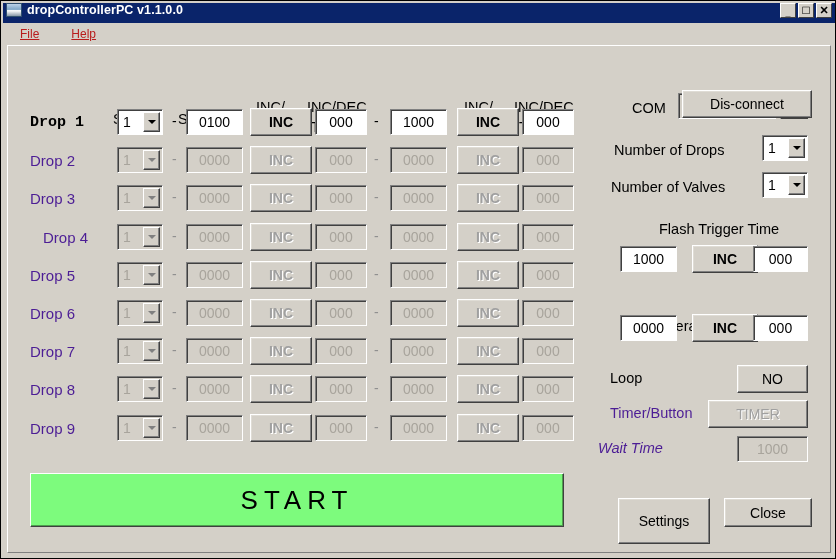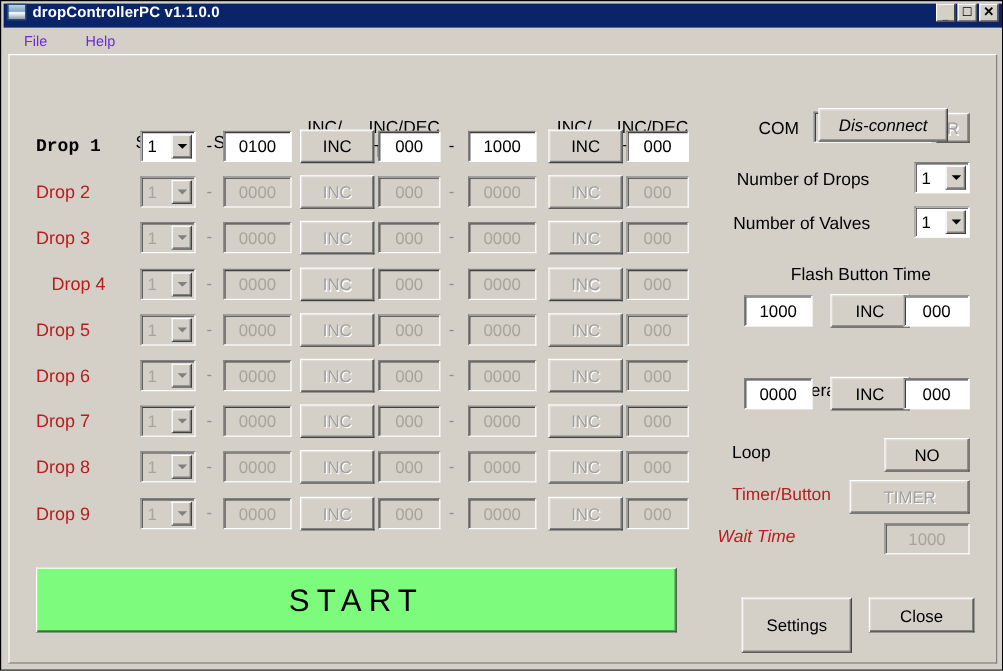--- a/index.html
+++ b/index.html
@@ -83,9 +83,10 @@
   }
   .menu-item {
     font-size: 12px;
-    color: #6d28d9;
+    color: #b91c1c;
     margin-right: 26px;
     padding: 1px 3px;
+    text-decoration: underline;
   }
 
   

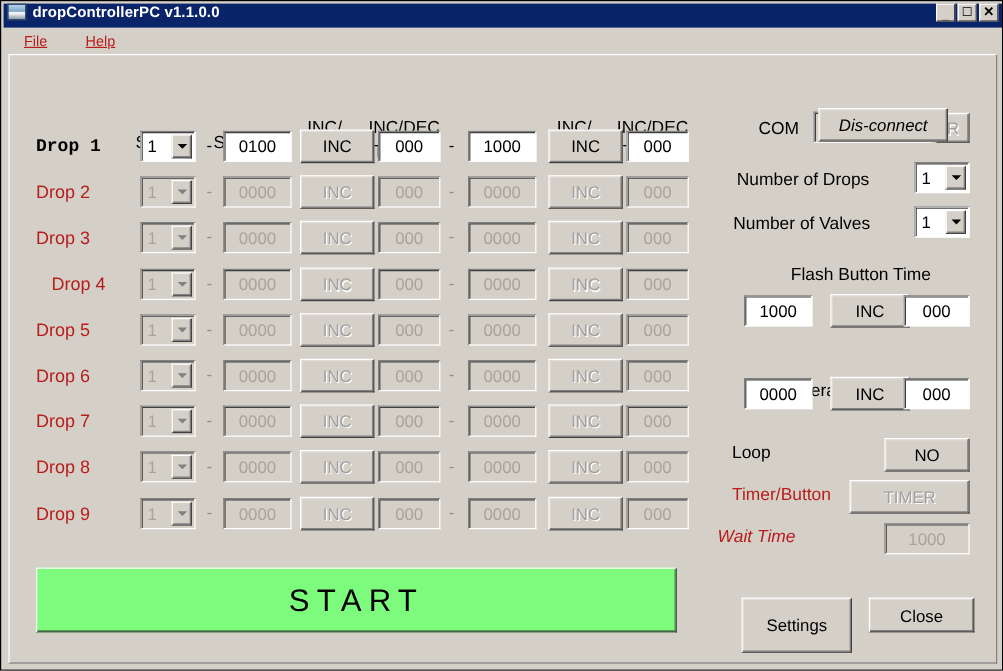--- a/index.html
+++ b/index.html
@@ -624,7 +624,7 @@
       <span>R</span>
     </div>
 
-    <div class="btn normal" style="left:674px; top:43px; width:108px; height:28px; top:44px; left:674px; margin-top:0;font-style:italic;">
+    <div class="btn normal" style="left:674px; top:43px; width:130px; height:28px; top:44px; left:674px; margin-top:0;">
       <span>Dis-connect</span>
     </div>
 

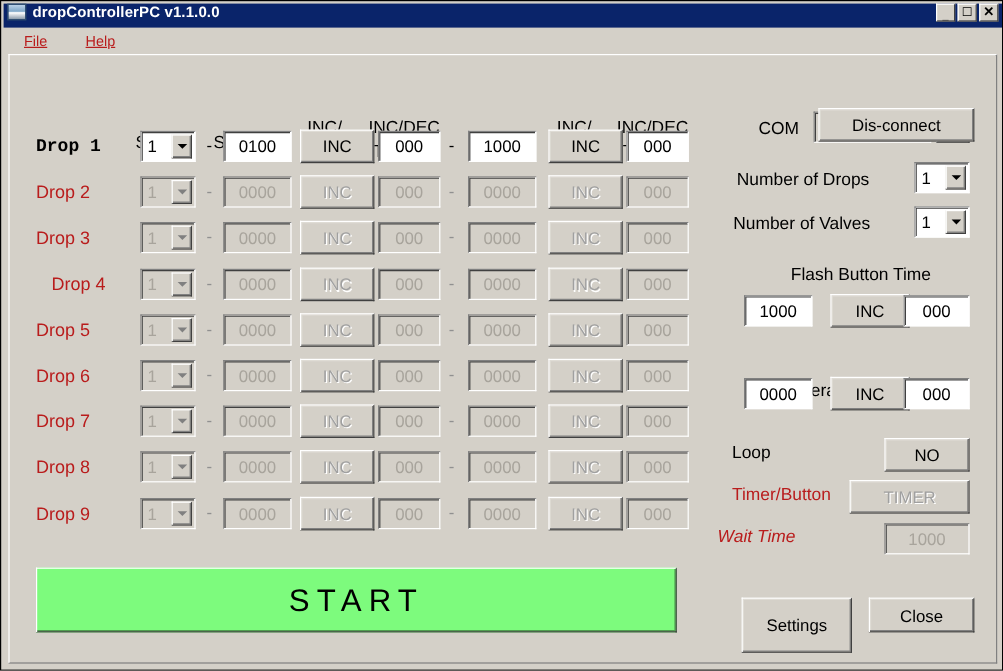--- a/index.html
+++ b/index.html
@@ -146,7 +146,7 @@
     justify-content: center;
     font-size: 14px;
     color: #000;
-    font-weight: normal;
+    font-weight: bold;
     height: 28px;
   }
   .btn.normal { font-weight: normal; }

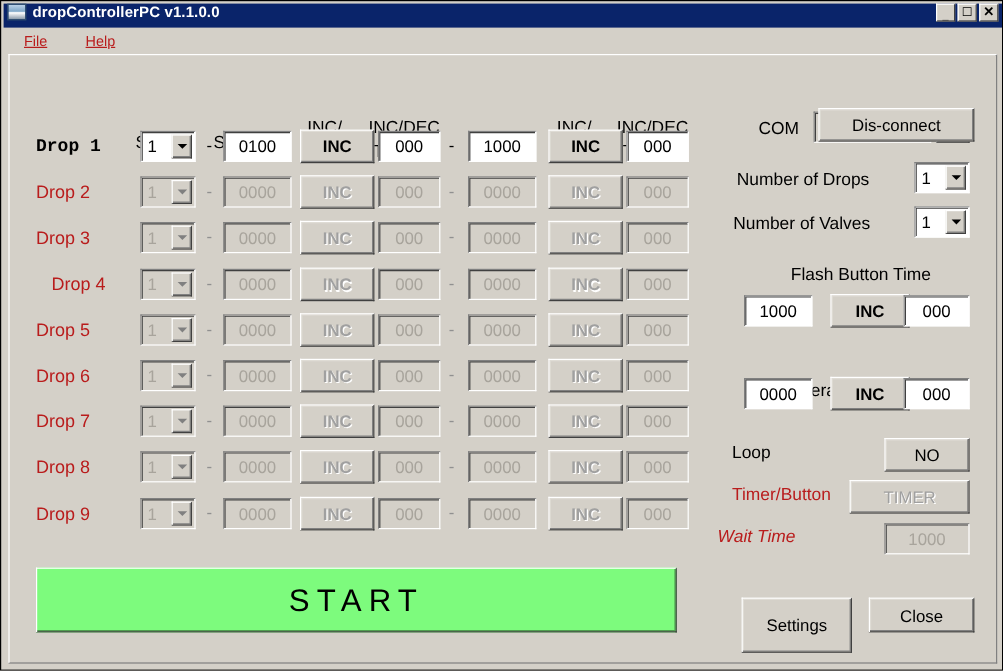--- a/index.html
+++ b/index.html
@@ -109,7 +109,7 @@
     color: #000000;
     white-space: nowrap;
   }
-  .lbl.dim { color: #b91c1c; }
+  .lbl.dim { color: #4c1d95; }
   .lbl.hdr { font-size: 14.5px; color: #000; }
 
   .txtbox {

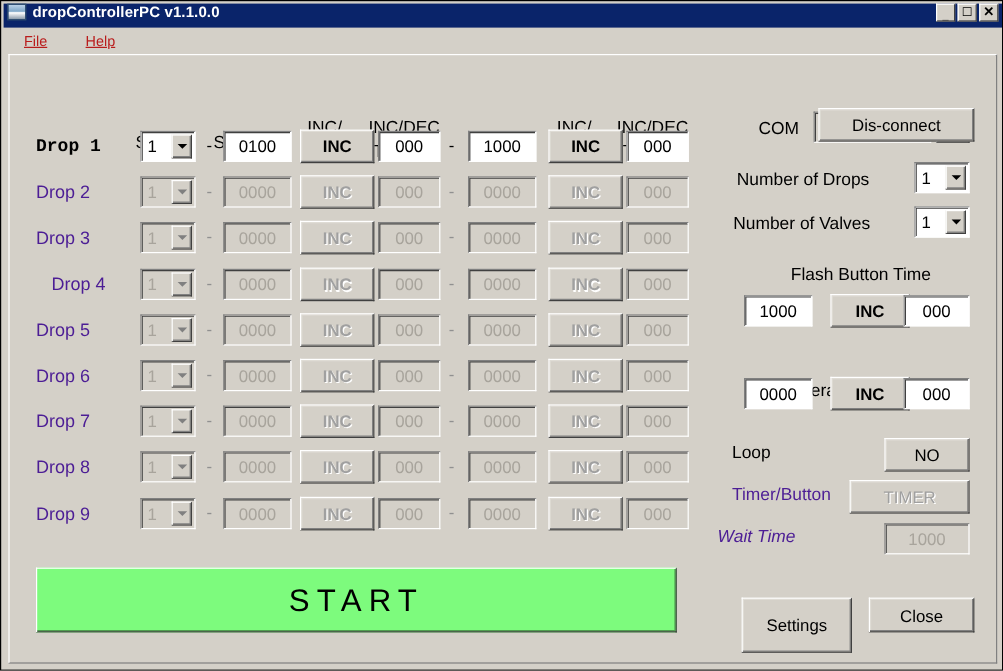--- a/index.html
+++ b/index.html
@@ -644,7 +644,7 @@
         </span>
     </div>
 
-    <div class="lbl" style="left:651px; top:175px;">Flash Button Time</div>
+    <div class="lbl" style="left:651px; top:175px;">Flash Trigger Time</div>
     <div class="txtbox shadow" style="left:612px; top:200px; width:57px;">
       <span>1000</span>
     </div>

